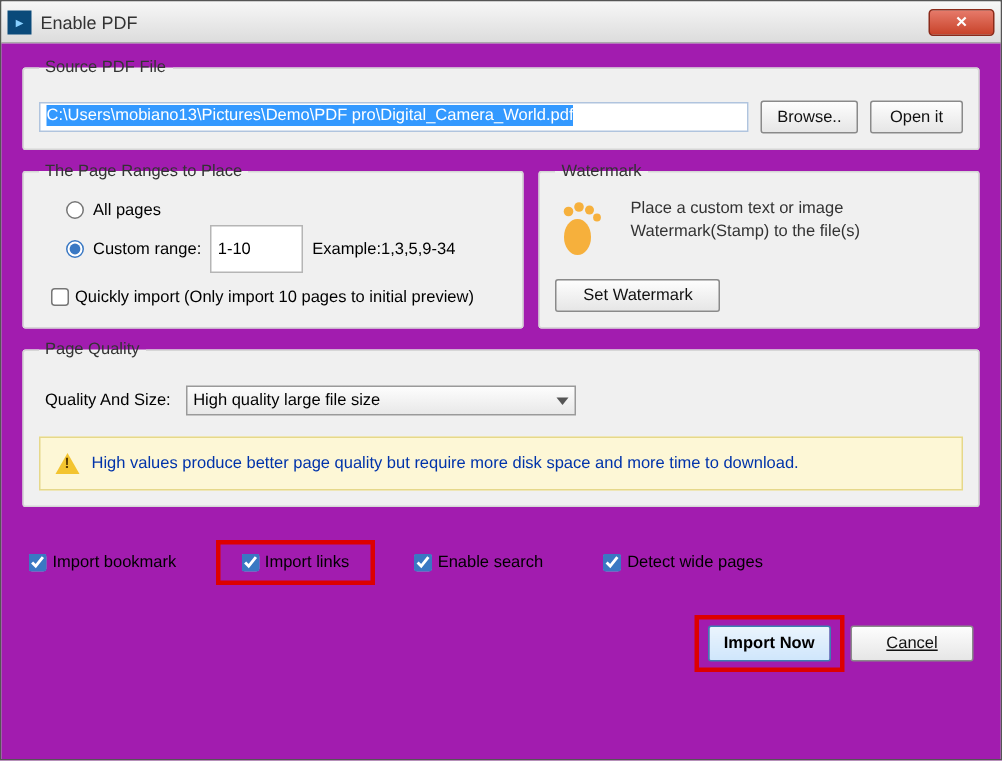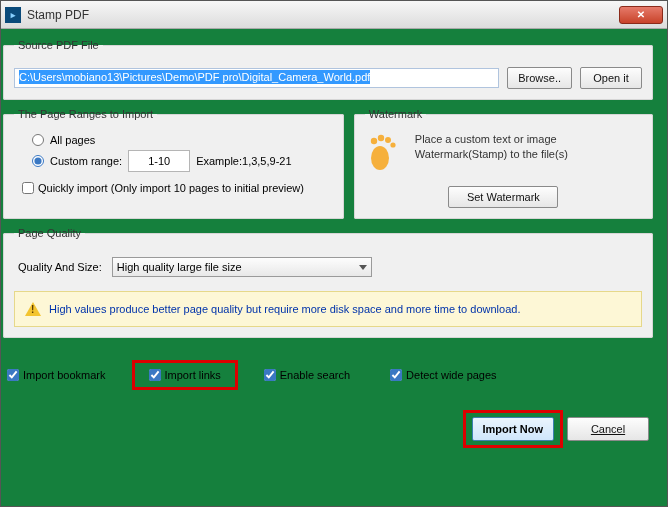--- a/index.html
+++ b/index.html
@@ -267,7 +267,7 @@
 <div class="window">
   <div class="titlebar">
     <span class="app-icon">▸</span>
-    <span class="title">Stamp PDF</span>
+    <span class="title">Enable PDF</span>
     <div class="close-btn">
       <span>✕</span>
     </div>

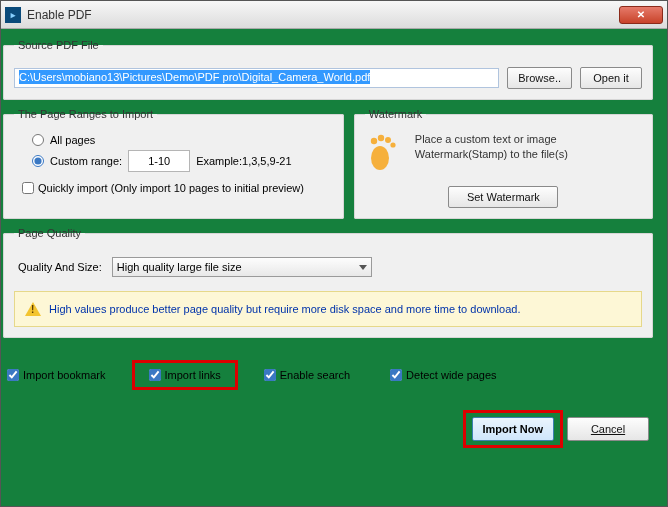--- a/index.html
+++ b/index.html
@@ -58,8 +58,8 @@
   }
   .content {
     flex: 1;
-    padding: 10px 14px 10px 2px;
-    background: #15803d;
+    padding: 10px 14px 10px 14px;
+    background: #a21caf;
     display: flex;
     flex-direction: column;
     gap: 8px;

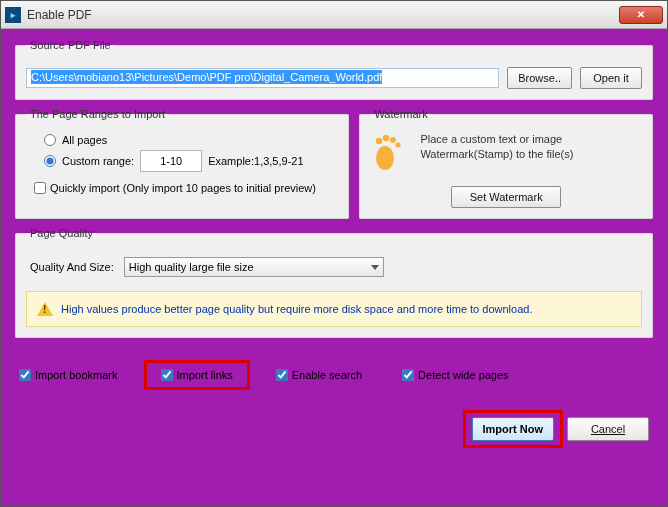--- a/index.html
+++ b/index.html
@@ -289,7 +289,7 @@
     <div class="mid-row">
 
       <fieldset class="left">
-        <legend>The Page Ranges to Import</legend>
+        <legend>The Page Ranges to Place</legend>
 
         <div class="range-row">
           <input type="radio" name="r" style="">

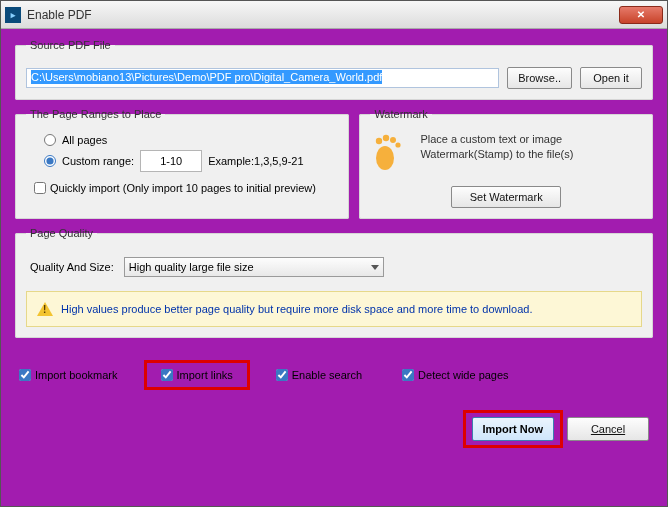--- a/index.html
+++ b/index.html
@@ -134,12 +134,11 @@
   }
   .range-input {
     width: 62px;
-    height: 22px;
+    height: 32px;
     border: 1px solid #b5b5b5;
     padding: 1px 4px;
     font-size: 11px;
     background: #fff;
-    text-align: center;
   }
   .checkbox-row {
     display: flex;

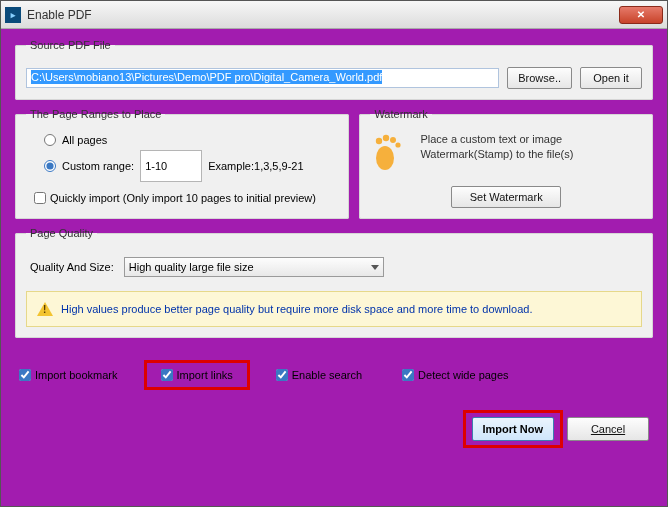--- a/index.html
+++ b/index.html
@@ -299,7 +299,7 @@
           <input type="radio" name="r" checked="" style="">
           <label>Custom range:</label>
           <input class="range-input" value="1-10" style="">
-          <label>Example:1,3,5,9-21</label>
+          <label>Example:1,3,5,9-34</label>
         </div>
 
         <div class="checkbox-row">

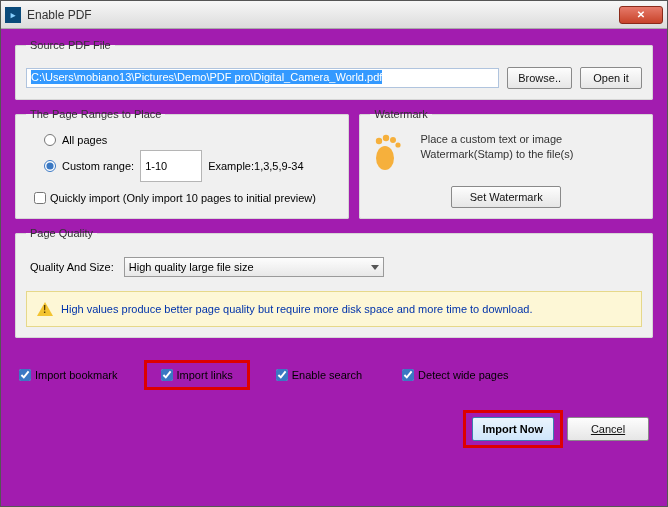--- a/index.html
+++ b/index.html
@@ -167,7 +167,7 @@
   }
   .watermark-btn-row {
     display: flex;
-    justify-content: center;
+    justify-content: flex-start;
     margin-top: 14px;
   }
   .watermark-btn-row .btn {

